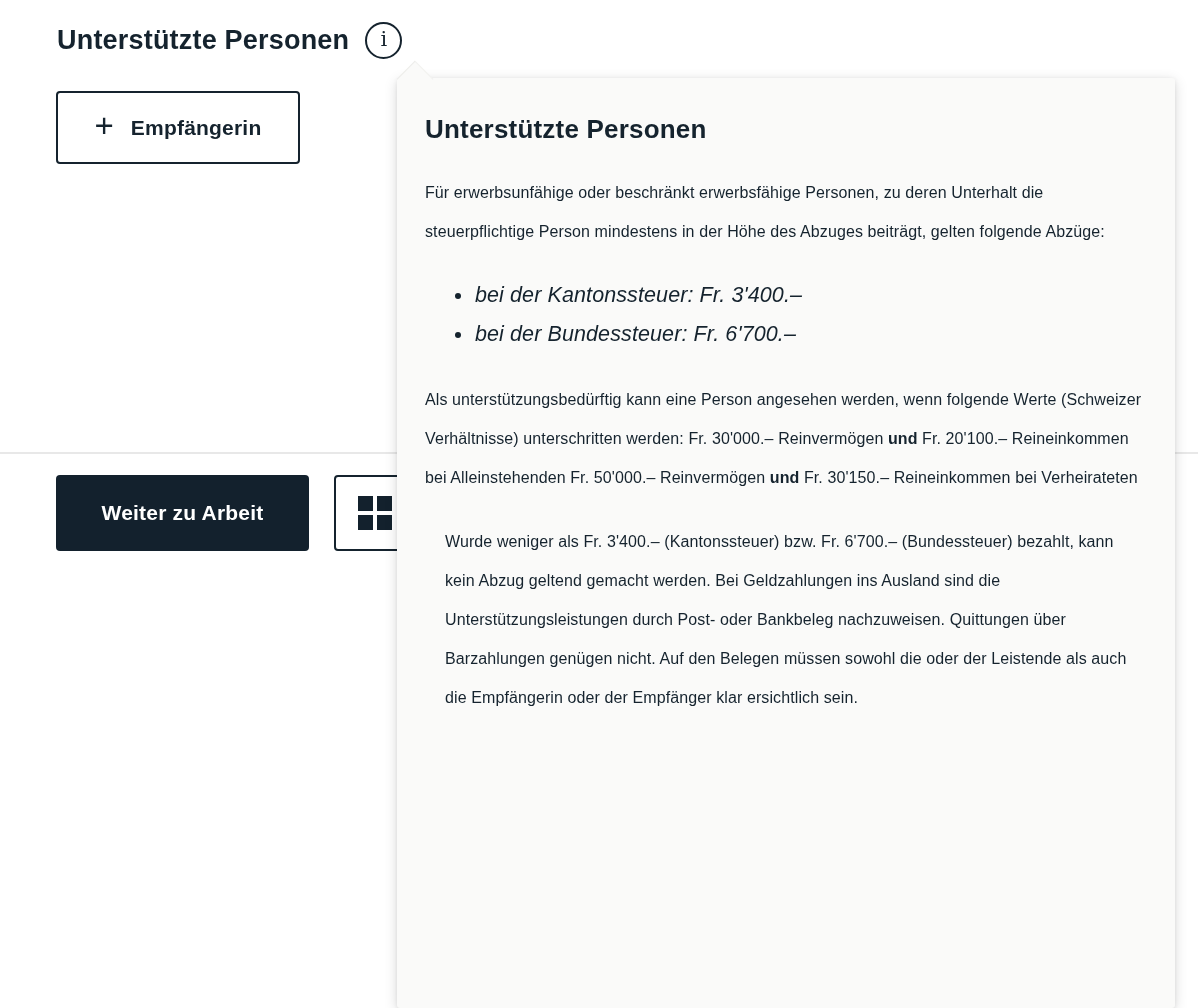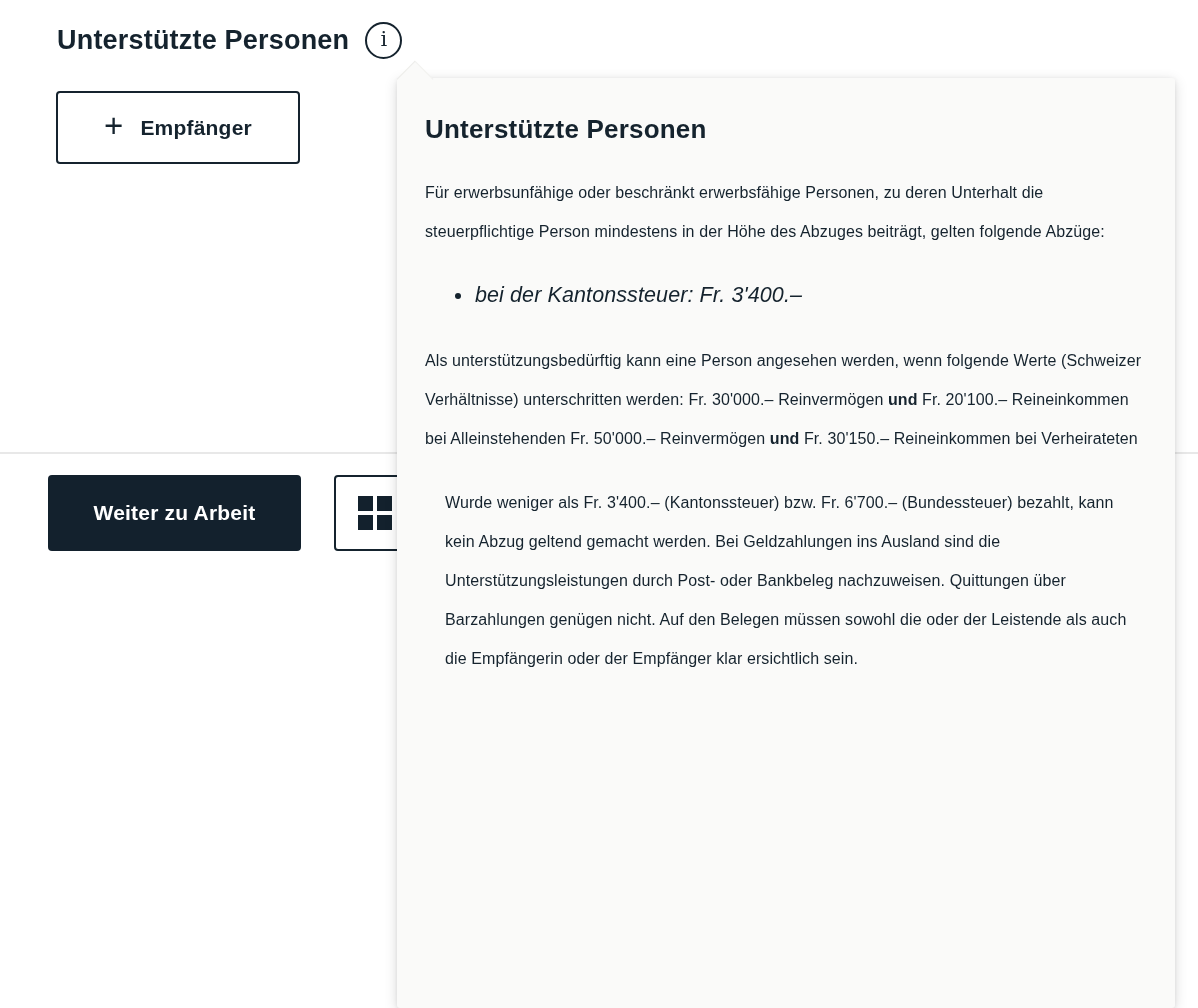--- a/index.html
+++ b/index.html
@@ -136,7 +136,7 @@
 
   <button class="add-btn">
     <span class="plus">+</span>
-    <span class="add-label">Empfänger</span>
+    <span class="add-label">Empfängerin</span>
   </button>
 
   <div class="divider"></div>

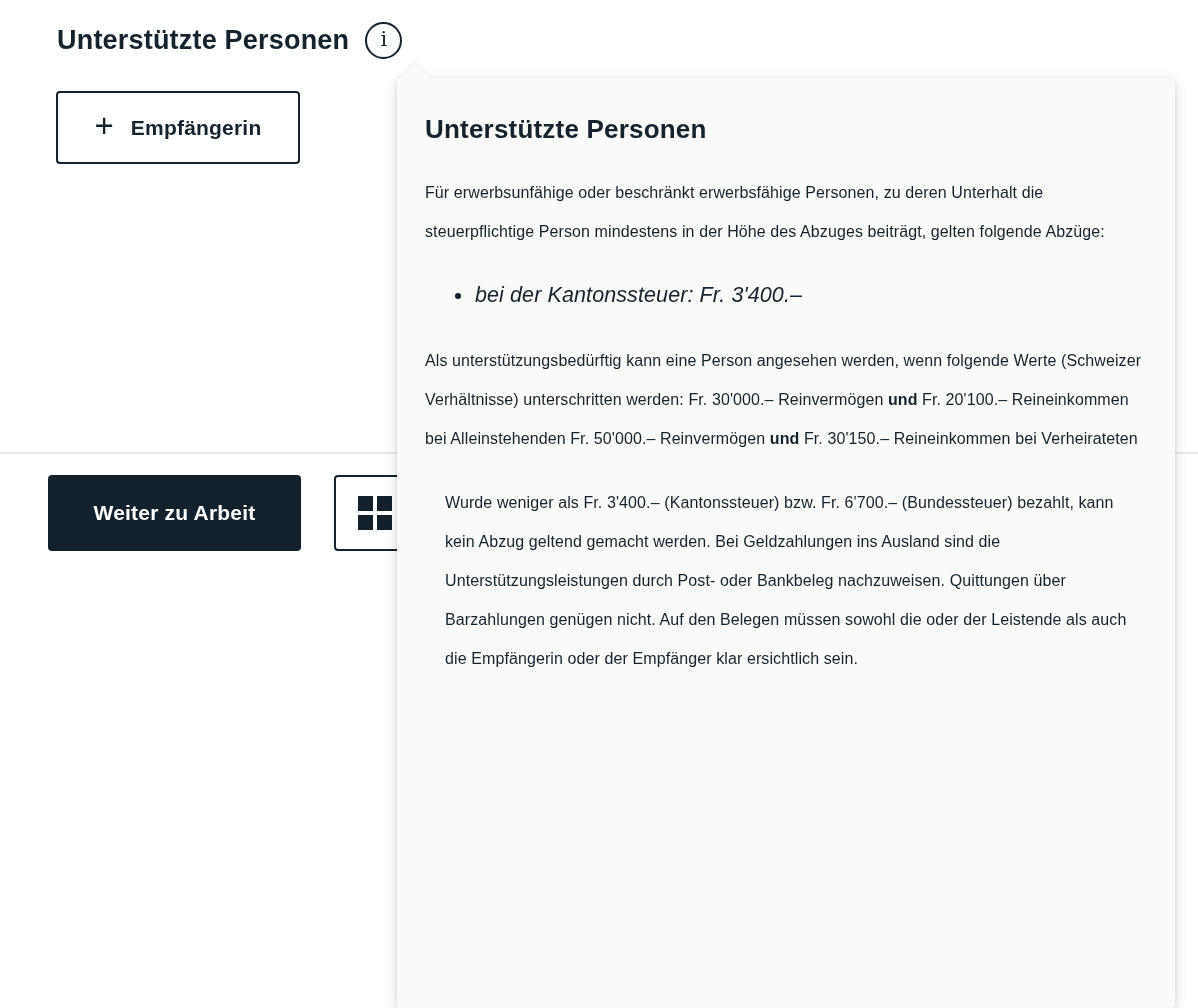--- a/index.html
+++ b/index.html
@@ -158,6 +158,7 @@
     <p>Für erwerbsunfähige oder beschränkt erwerbsfähige Personen, zu deren Unterhalt die steuerpflichtige Person mindestens in der Höhe des Abzuges beiträgt, gelten folgende Abzüge:</p>
     <ul>
       <li>bei der Kantonssteuer: Fr. 3'400.–</li>
+      <li>bei der Bundessteuer: Fr. 6'700.–</li>
     </ul>
     <p><span>Als unterstützungsbedürftig kann eine Person angesehen werden, wenn folgende Werte (Schweizer Verhältnisse) unterschritten werden: Fr. 30'000.– Reinvermögen </span><b>und</b><span> Fr. 20'100.– Reineinkommen bei Alleinstehenden Fr. 50'000.– Reinvermögen </span><b>und</b><span> Fr. 30'150.– Reineinkommen bei Verheirateten</span></p>
     <p>Wurde weniger als Fr. 3'400.– (Kantonssteuer) bzw. Fr. 6'700.– (Bundessteuer) bezahlt, kann kein Abzug geltend gemacht werden. Bei Geldzahlungen ins Ausland sind die Unterstützungsleistungen durch Post- oder Bankbeleg nachzuweisen. Quittungen über Barzahlungen genügen nicht. Auf den Belegen müssen sowohl die oder der Leistende als auch die Empfängerin oder der Empfänger klar ersichtlich sein.</p>

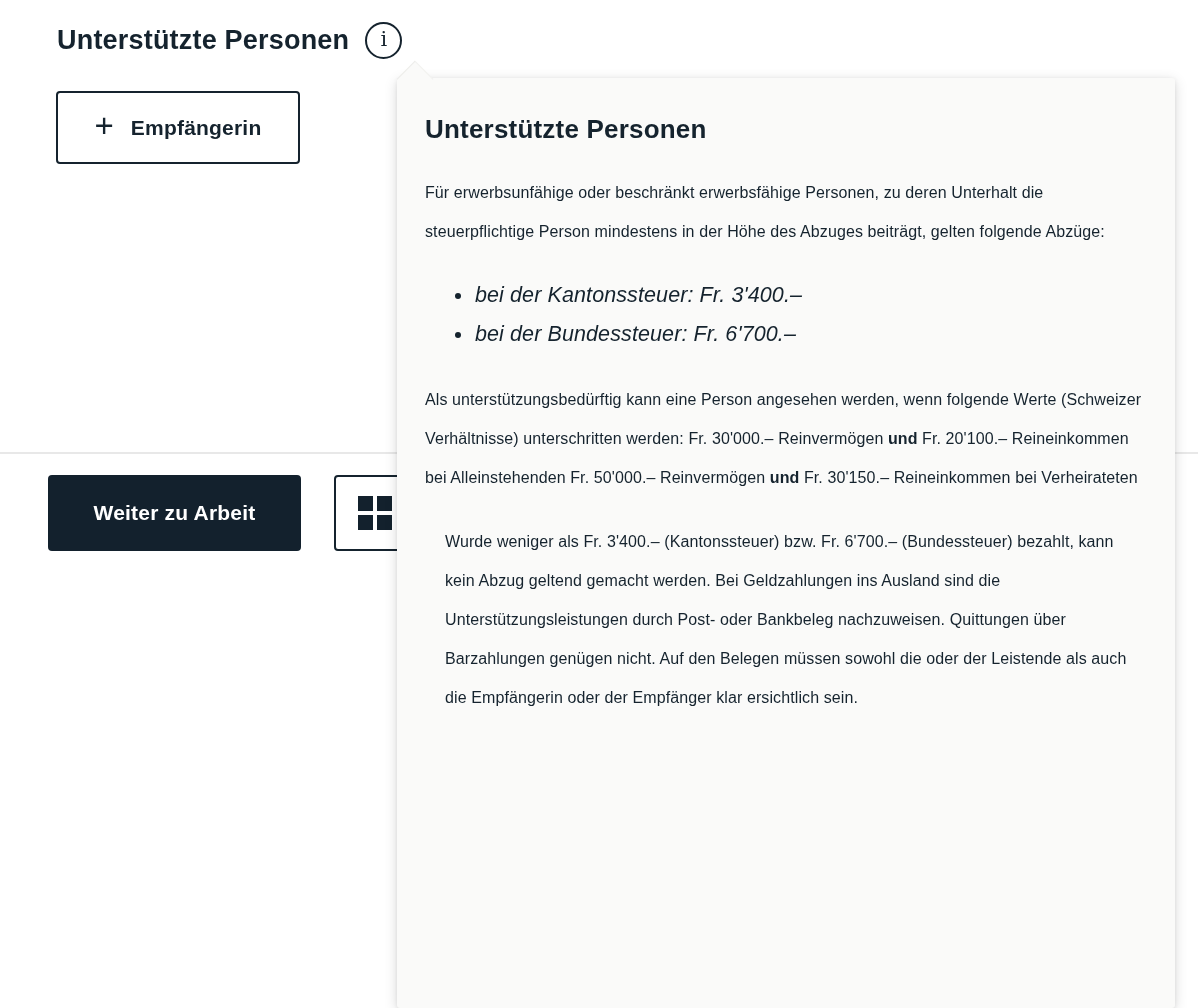--- a/index.html
+++ b/index.html
@@ -56,7 +56,7 @@
 
   
   .next-btn {
-    position: absolute; left: 48px; top: 475px;
+    position: absolute; left: 56px; top: 475px;
     width: 253px; height: 76px;
     background: #13212d; color: #ffffff;
     border: none; border-radius: 4px;

